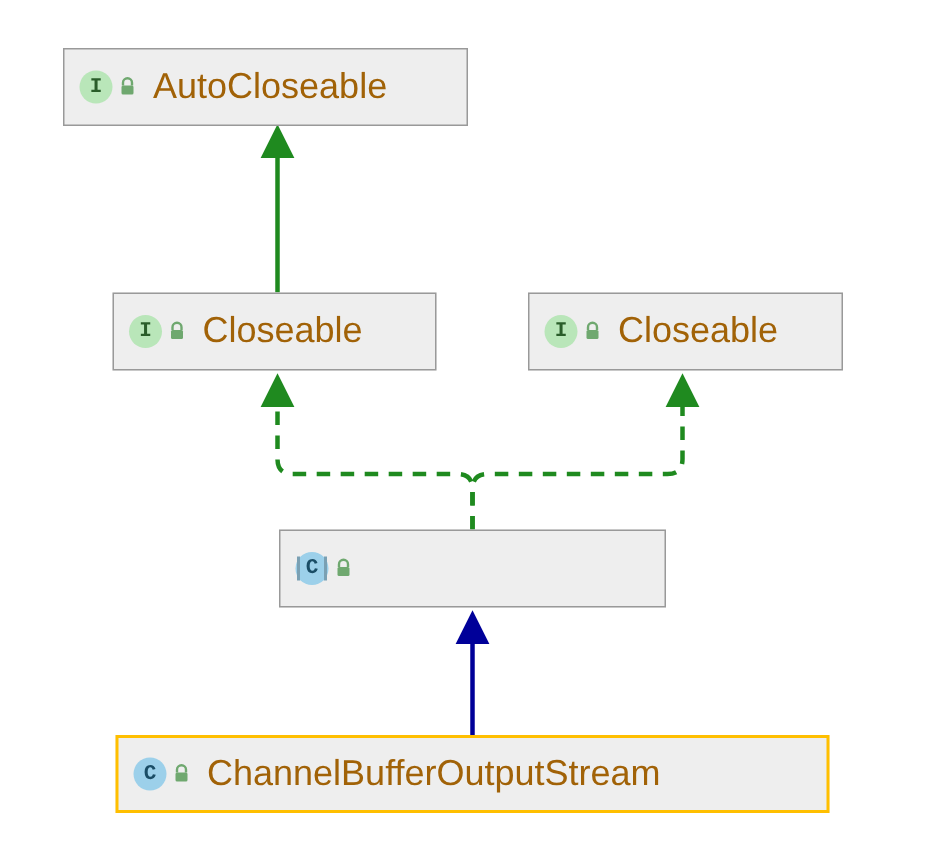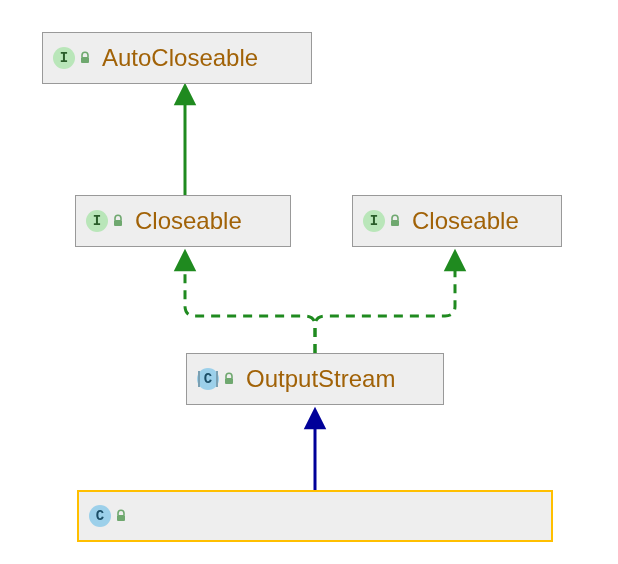--- a/index.html
+++ b/index.html
@@ -142,7 +142,6 @@
         <rect x="3" y="6" width="8" height="6" rx="1" fill="#6fa86f"></rect>
       </svg>
   </span>
-  <span class="label">OutputStream</span>
 </div>
 
 <div class="node selected" style="left:77px; top:490px; width:476px;">

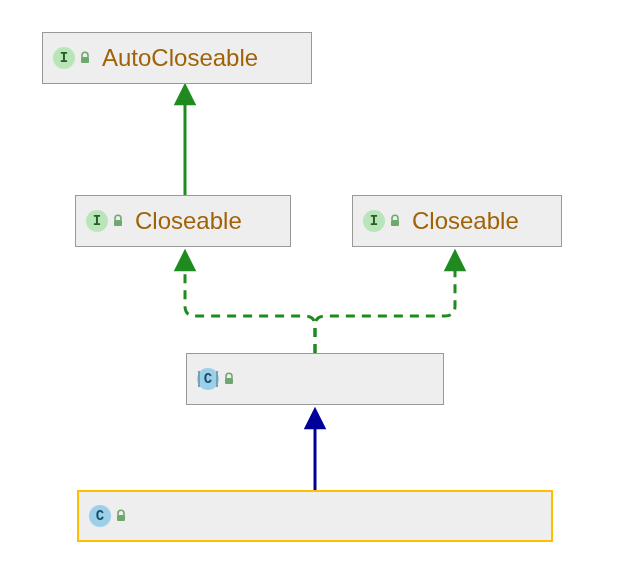--- a/index.html
+++ b/index.html
@@ -152,6 +152,7 @@
         <rect x="3" y="6" width="8" height="6" rx="1" fill="#6fa86f"></rect>
       </svg>
   </span>
+  <span class="label">ChannelBufferOutputStream</span>
 </div>
 
 </body></html>

